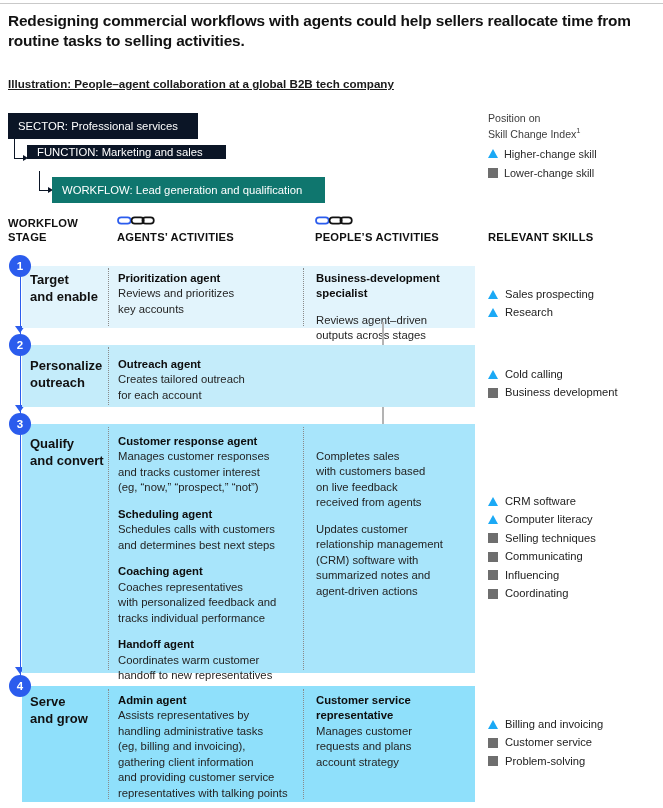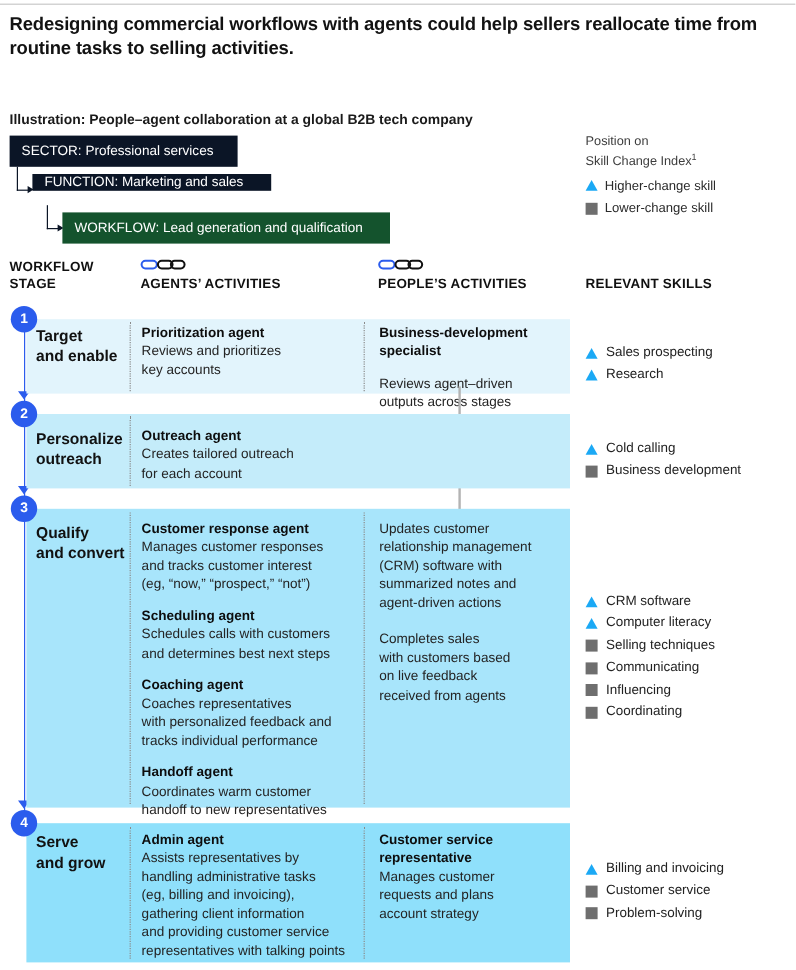--- a/index.html
+++ b/index.html
@@ -21,8 +21,8 @@
     letter-spacing:-0.15px;color:#121212;
   }
   .subtitle{
-    position:absolute;left:8px;top:92px;width:560px;
-    font-size:11.6px;font-weight:700;line-height:1.3;color:#1a1a1a;
+    position:absolute;left:8px;top:76px;width:560px;
+    font-size:11.6px;font-weight:700;line-height:1.3;color:#1a1a1a;text-decoration:underline;
   }
 
   

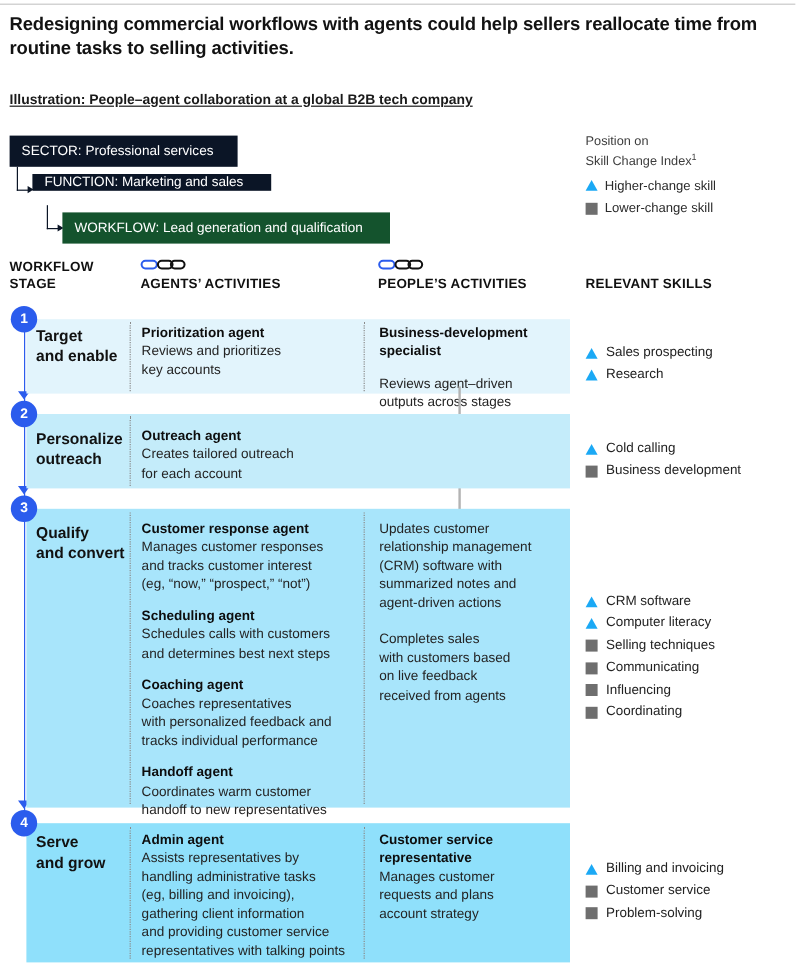--- a/index.html
+++ b/index.html
@@ -30,7 +30,7 @@
         font-size:11.3px;color:#ffffff;white-space:nowrap;}
   #box-sector{left:8px;top:113px;width:190px;height:26px;background:#0b1526;padding-left:10px;box-sizing:border-box;}
   #box-function{left:27px;top:145px;width:199px;height:14px;background:#0b1526;padding-left:10px;box-sizing:border-box;}
-  #box-workflow{left:52px;top:177px;width:273px;height:26px;background:#14532d;padding-left:10px;box-sizing:border-box;}
+  #box-workflow{left:52px;top:177px;width:273px;height:26px;background:#0f766e;padding-left:10px;box-sizing:border-box;}
 
   .elbow{position:absolute;border-left:1px solid #0b1526;border-bottom:1px solid #0b1526;}
   #elbow1{left:14px;top:139px;width:10px;height:19px;}

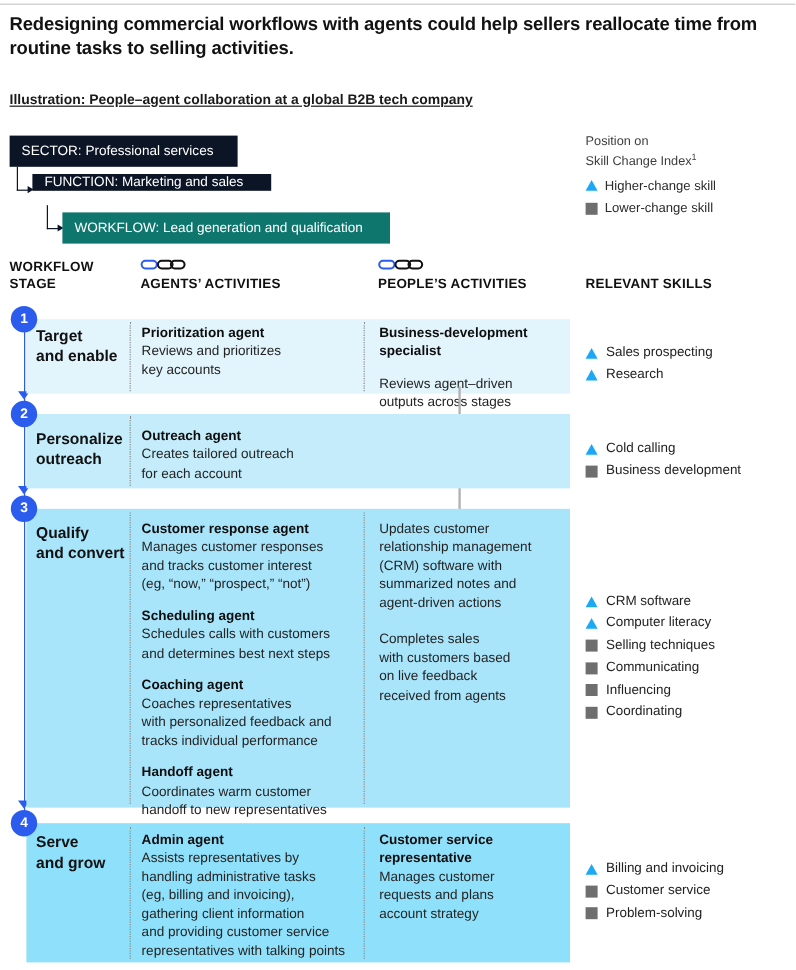--- a/index.html
+++ b/index.html
@@ -231,15 +231,15 @@
 handoff to new representatives</p>
 </div>
 <div class="cellblock" style="left:316px;top:434px;width:165px">
+  <p style="white-space:pre-line;margin-top:15px">Completes sales
+with customers based
+on live feedback
+received from agents</p>
   <p style="white-space:pre-line">Updates customer
 relationship management
 (CRM) software with
 summarized notes and
 agent-driven actions</p>
-  <p style="white-space:pre-line;margin-top:15px">Completes sales
-with customers based
-on live feedback
-received from agents</p>
 </div>
 <div class="skills" style="top:492px">
   <div class="skill-row">

